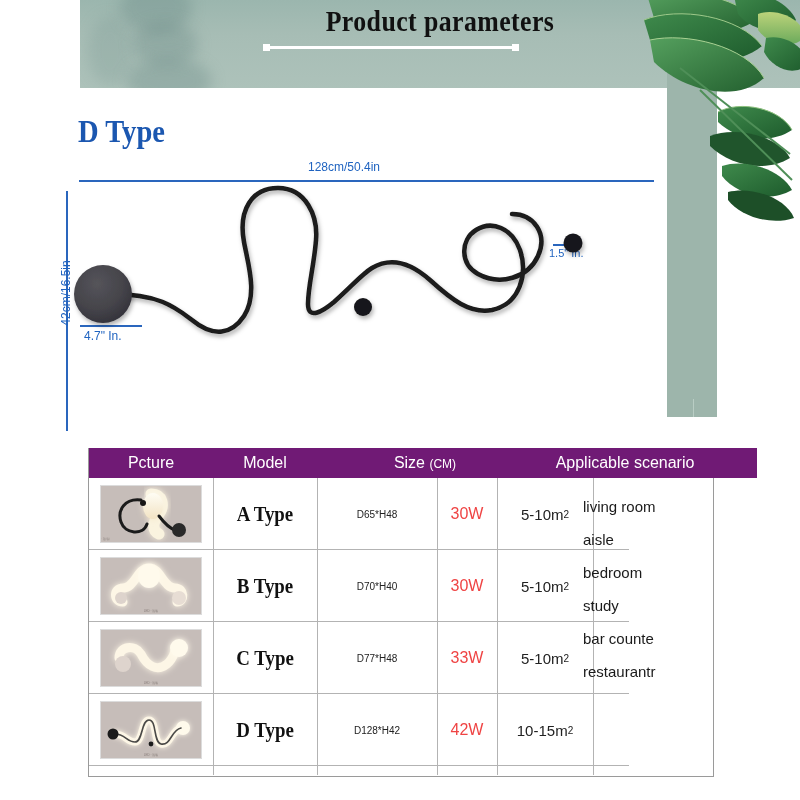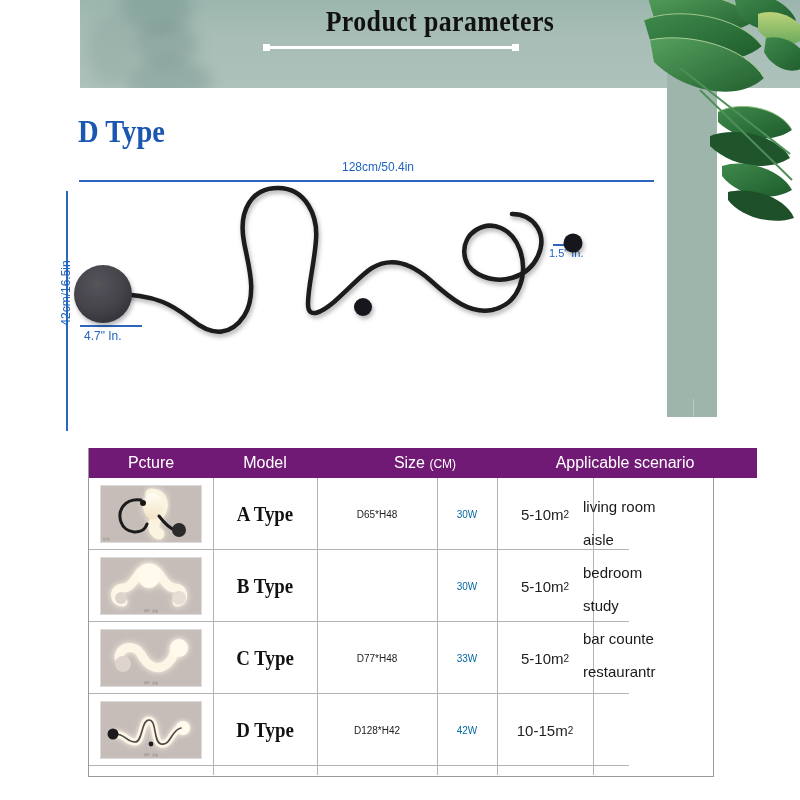--- a/index.html
+++ b/index.html
@@ -72,7 +72,7 @@
     white-space:nowrap;
   }
   .dim-top-label{
-    position:absolute;left:342px;top:72px;
+    position:absolute;left:308px;top:72px;
     font-size:12px;color:#1f63c0;white-space:nowrap;text-align:center;
   }
   .dim-top-line{

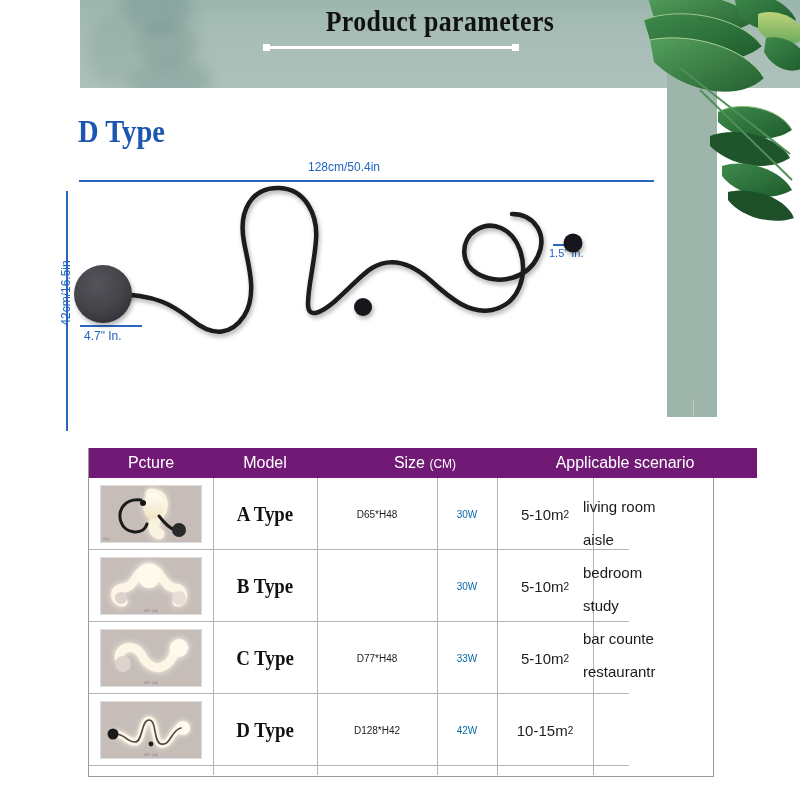--- a/index.html
+++ b/index.html
@@ -137,7 +137,7 @@
      font-family:"Liberation Serif", serif;font-weight:bold;font-size:21px;color:#111;
      transform:scaleX(0.9);}
   .c-size{left:228px;width:120px;font-size:10px;color:#222;}
-  .c-watt{left:348px;width:60px;font-size:10px;color:#0369a1;}
+  .c-watt{left:348px;width:60px;font-size:16px;color:#ef4444;}
   .c-area{left:408px;width:96px;font-size:15px;color:#222;}
   .c-area sup{font-size:10px;}
 

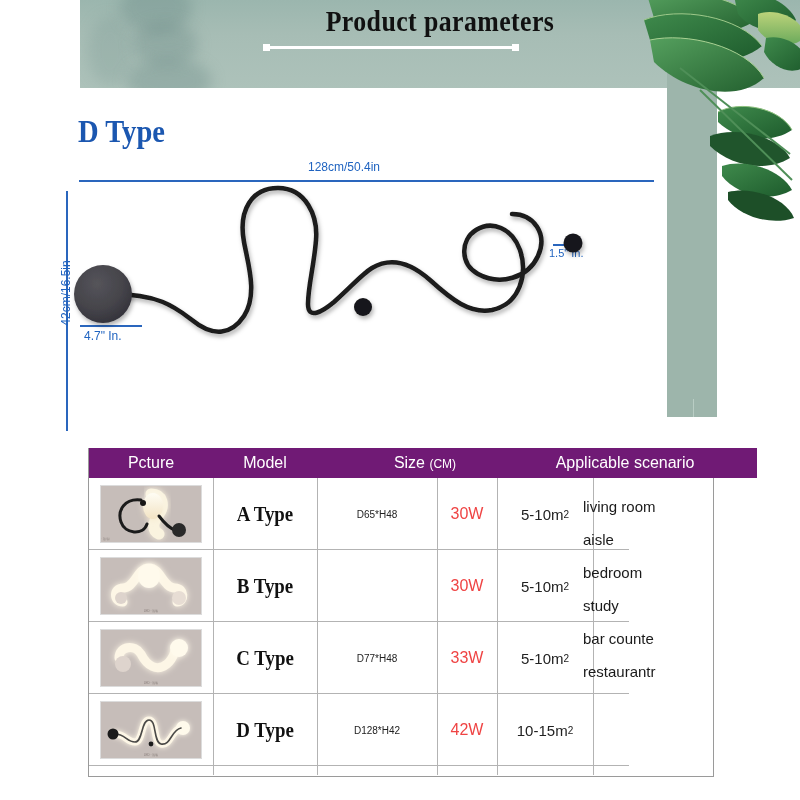--- a/index.html
+++ b/index.html
@@ -341,6 +341,7 @@
           </div>
         </div>
         <div class="cell c-model">B Type</div>
+        <div class="cell c-size">D70*H40</div>
         <div class="cell c-watt">30W</div>
         <div class="cell c-area">
             <span>5-10m</span>

